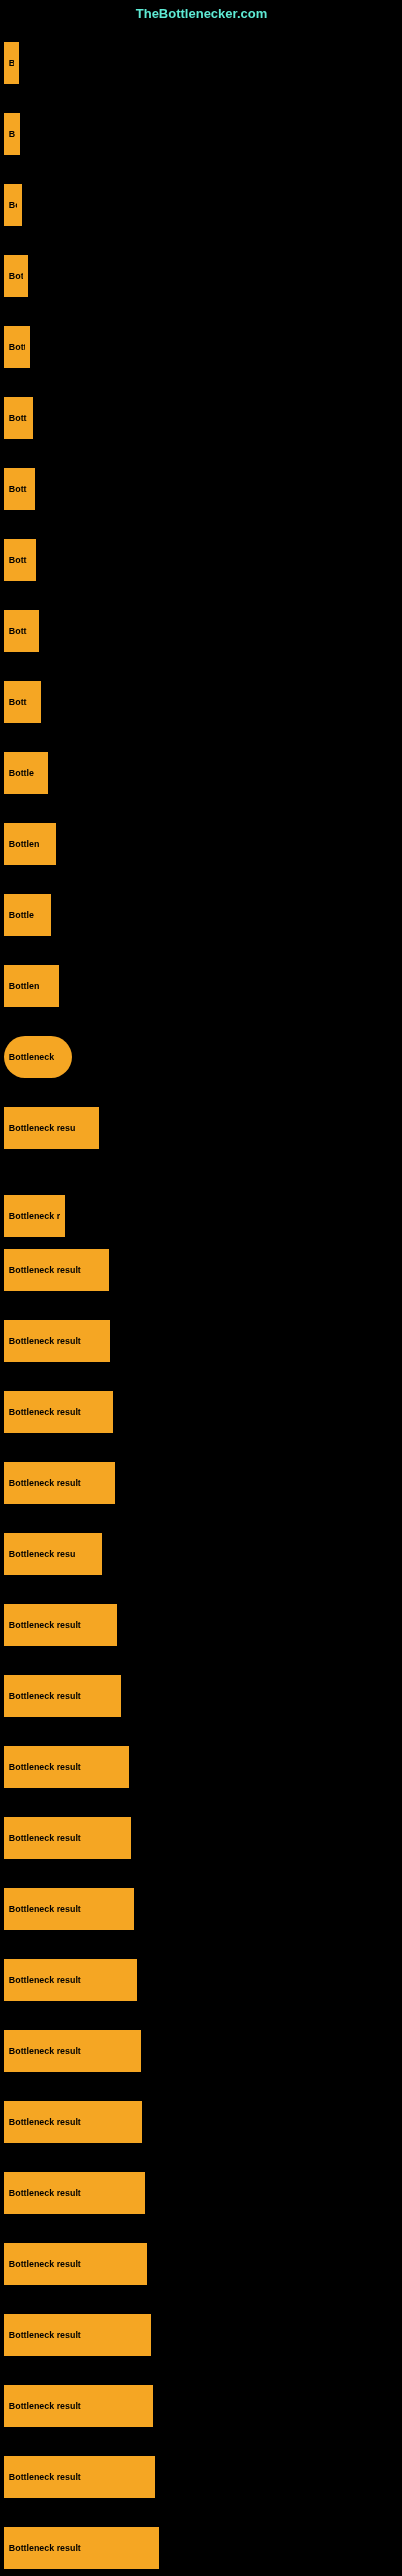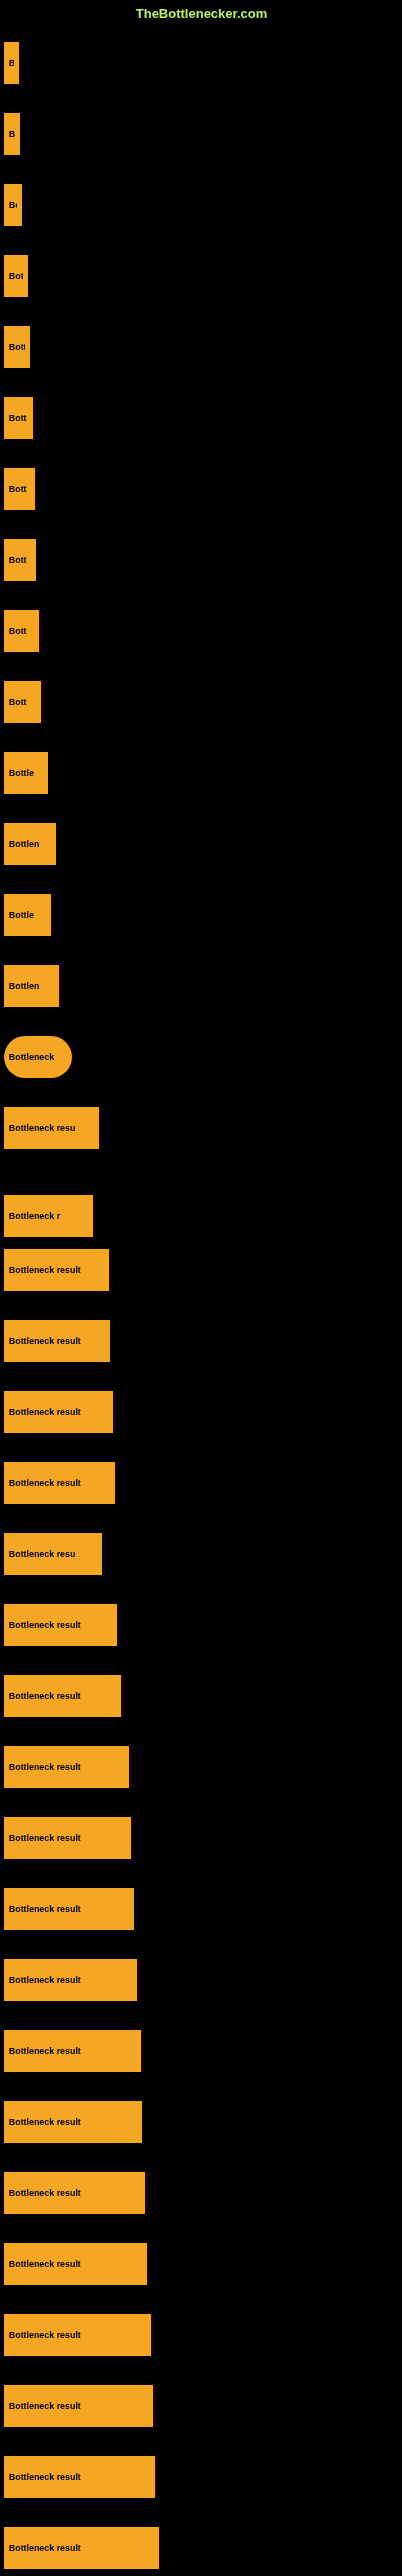--- a/index.html
+++ b/index.html
@@ -17,7 +17,7 @@
     }
 
     .site-title {
-      color: #bef264;
+      color: #5eead4;
       font-size: 13px;
       font-weight: bold;
       text-align: center;

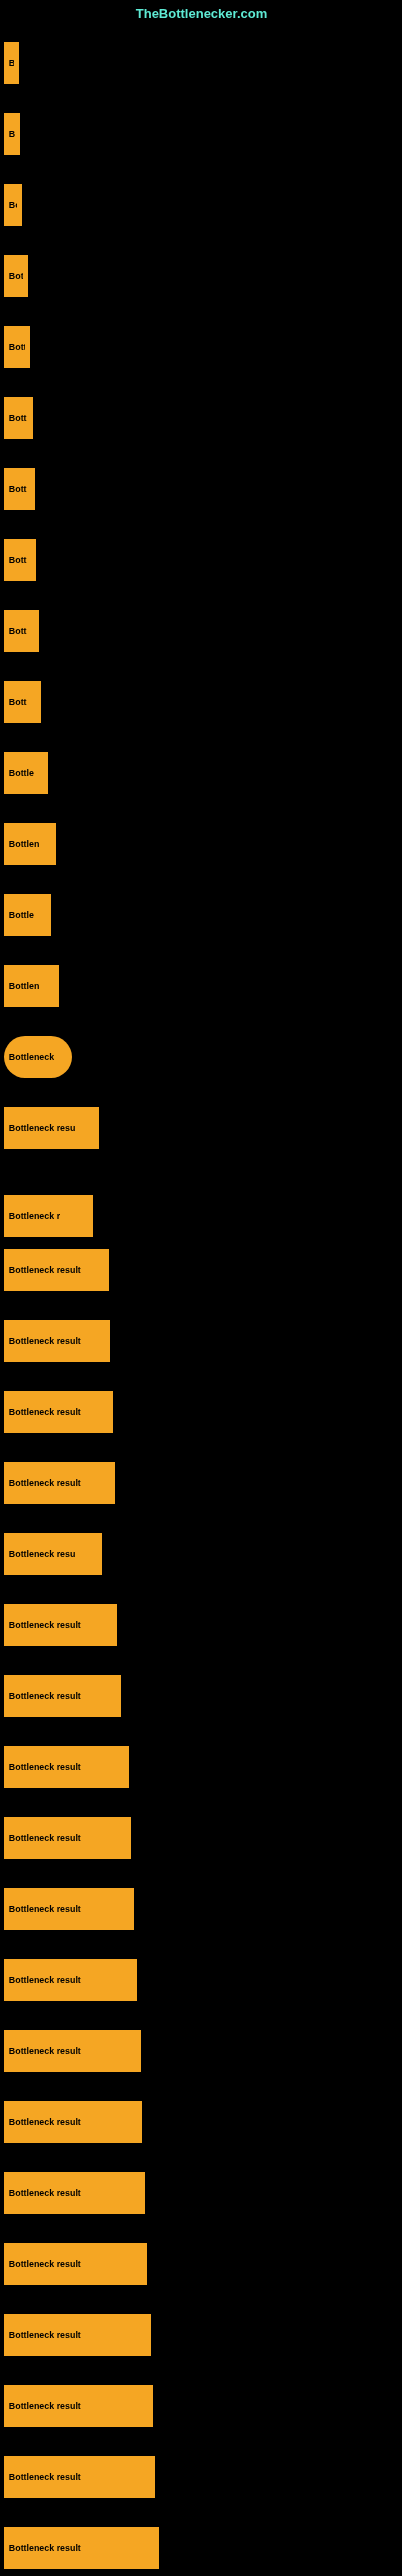--- a/index.html
+++ b/index.html
@@ -139,7 +139,7 @@
       </div>
     </div>
     <div class="bar-container">
-      <div class="bar" style="width: 89px; margin-top: 34px;">
+      <div class="bar" style="width: 61px; margin-top: 34px;">
         <span class="bar-label">Bottleneck r</span>
       </div>
     </div>

